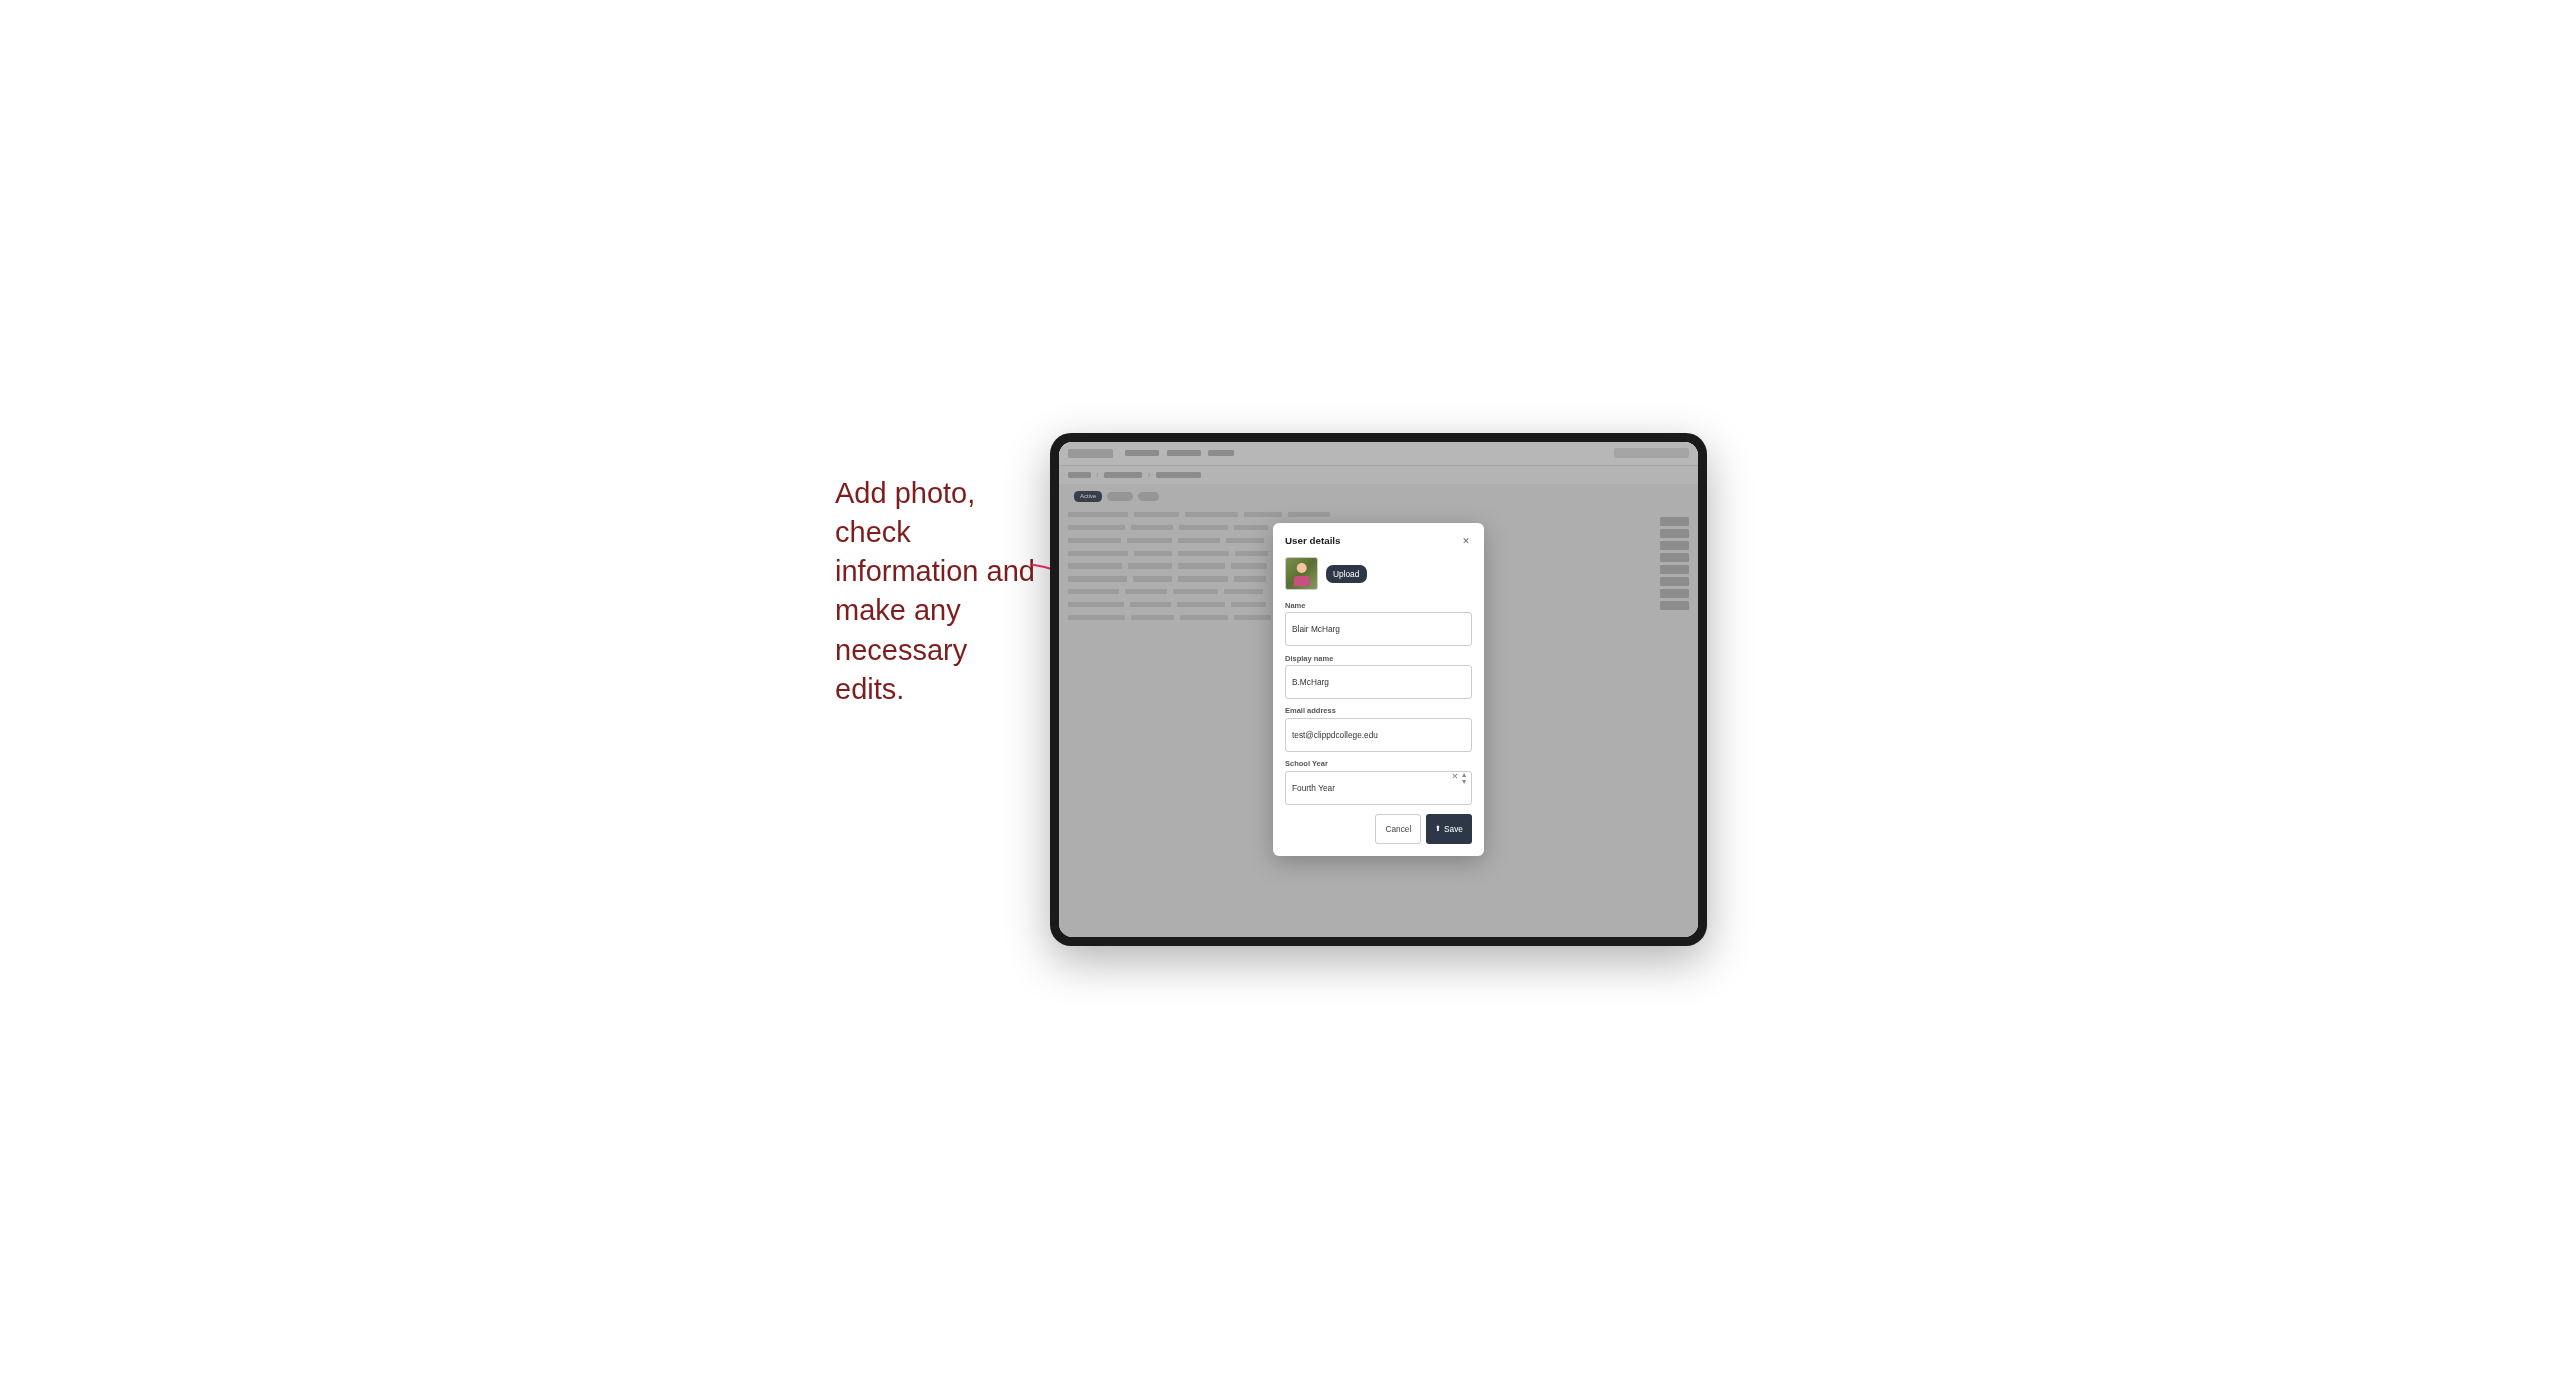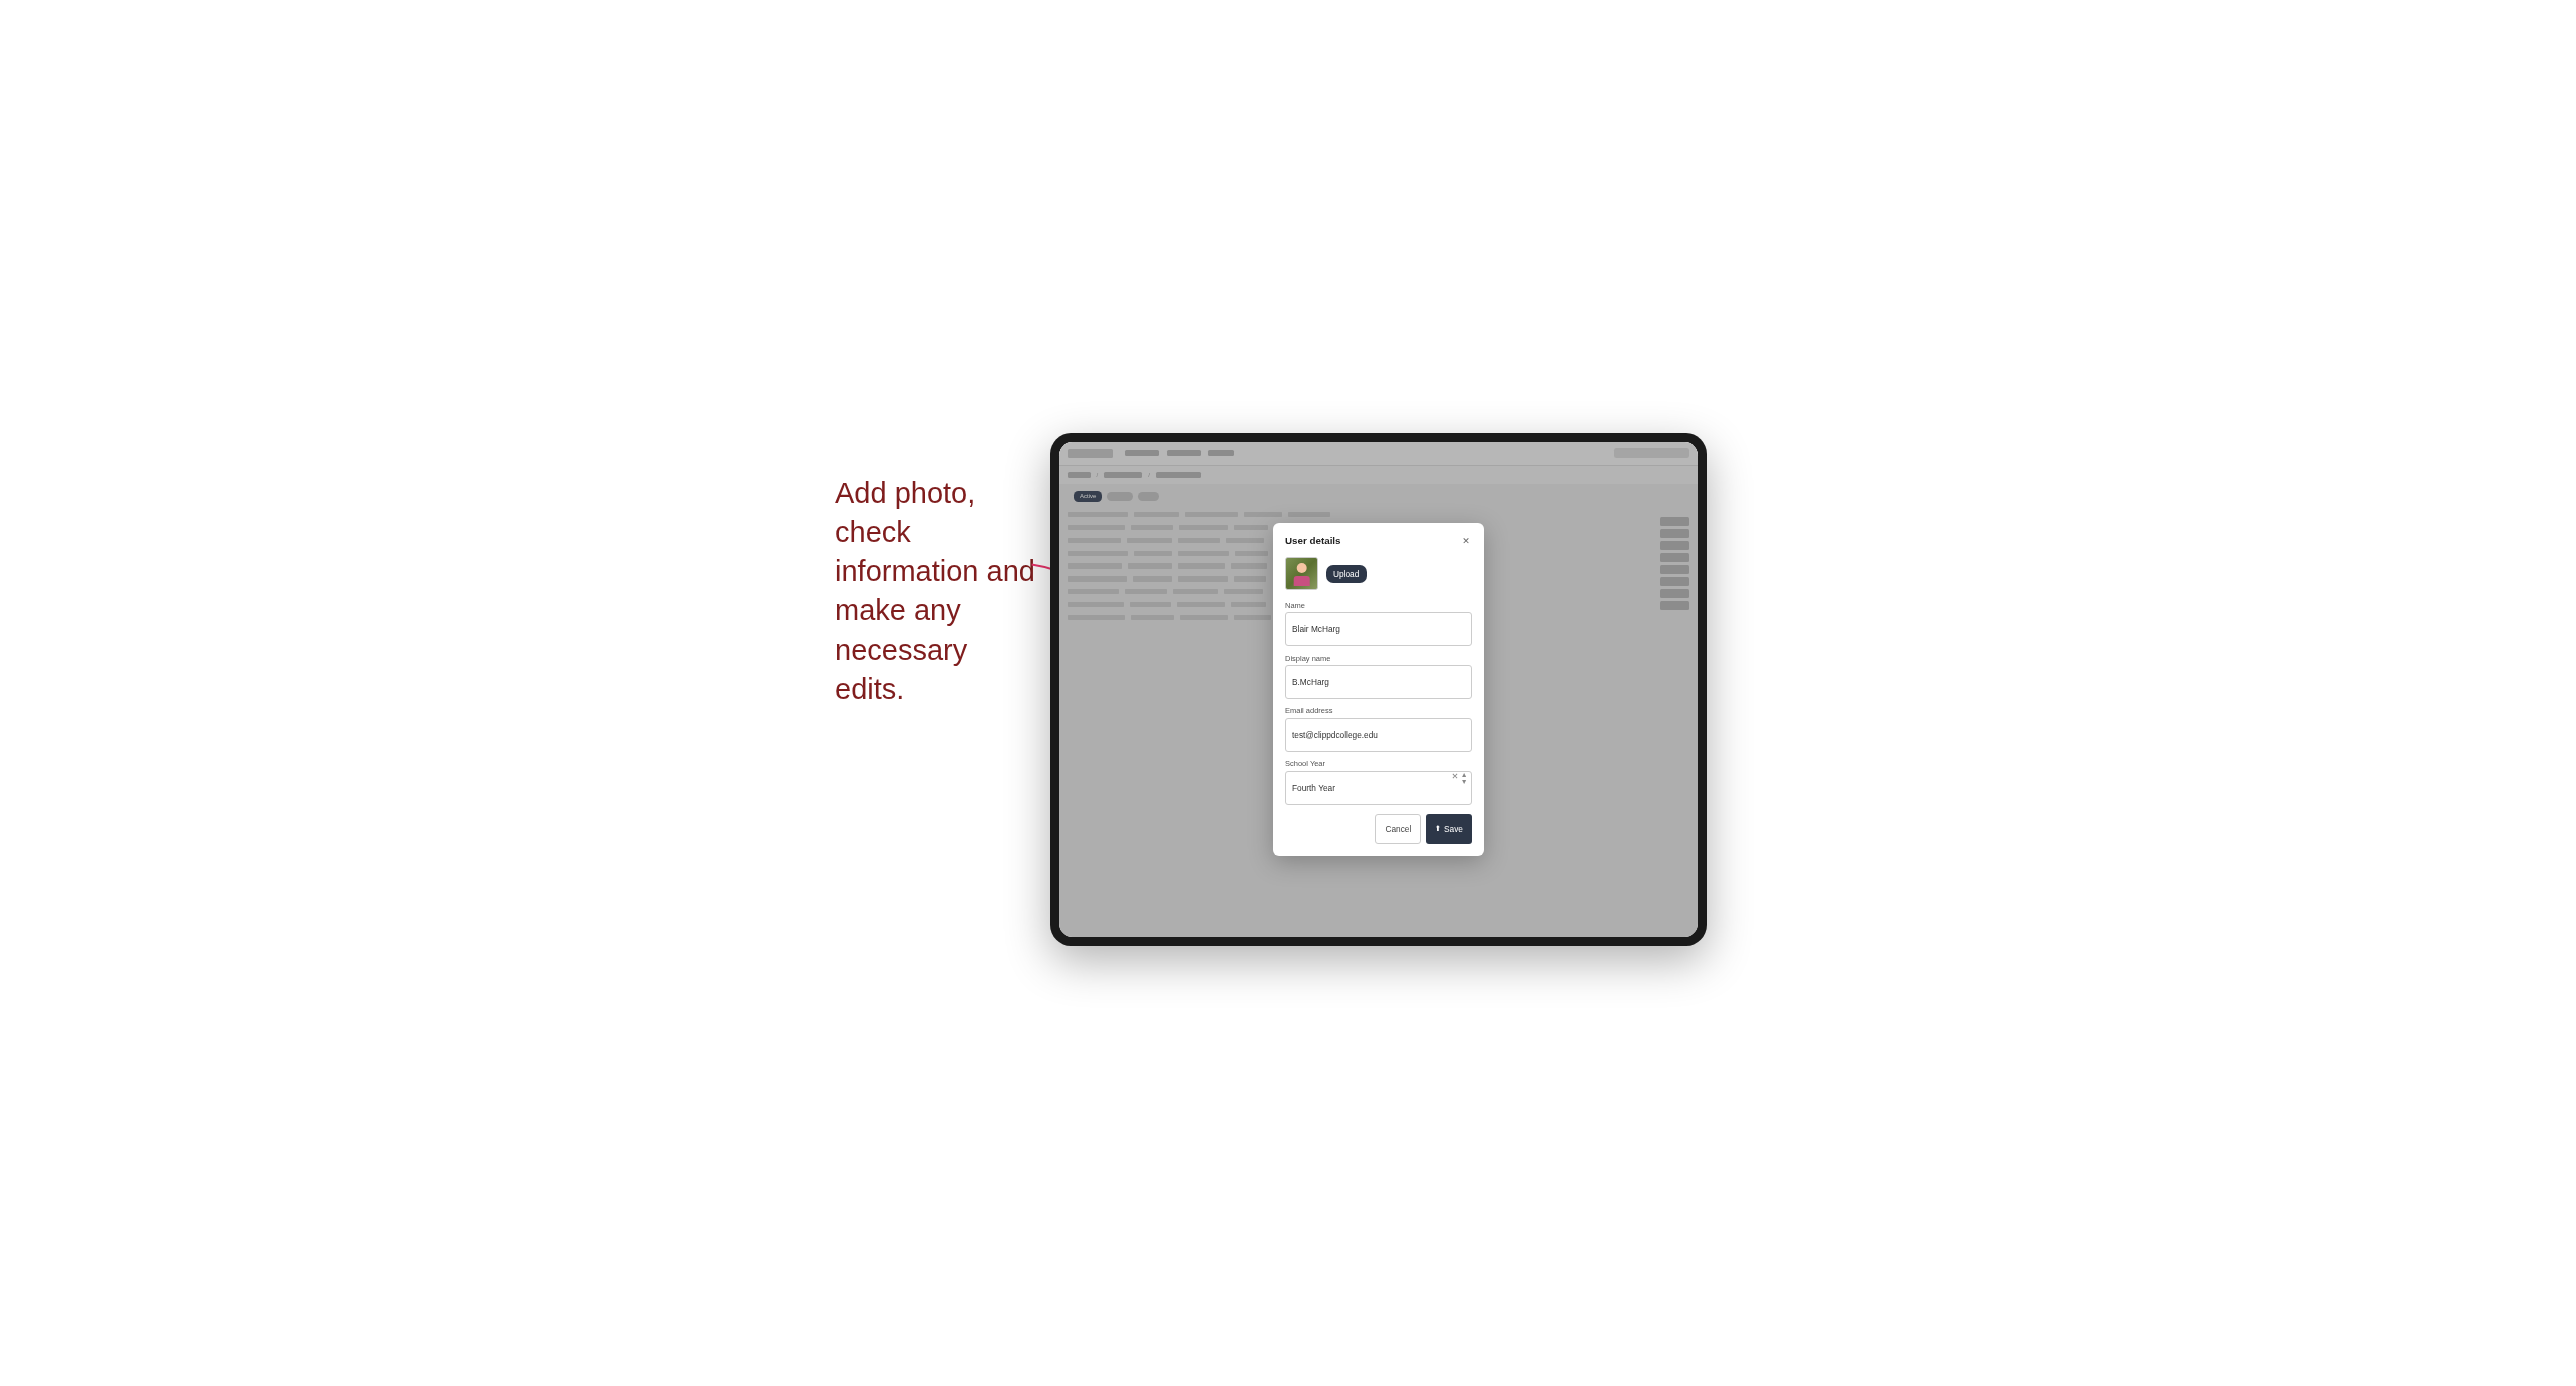--- a/index.html
+++ b/index.html
@@ -261,6 +261,7 @@
       color: #555;
       margin-bottom: 2.3px;
       display: block;
+      font-weight: bold;
     }
 
     .form-input {

